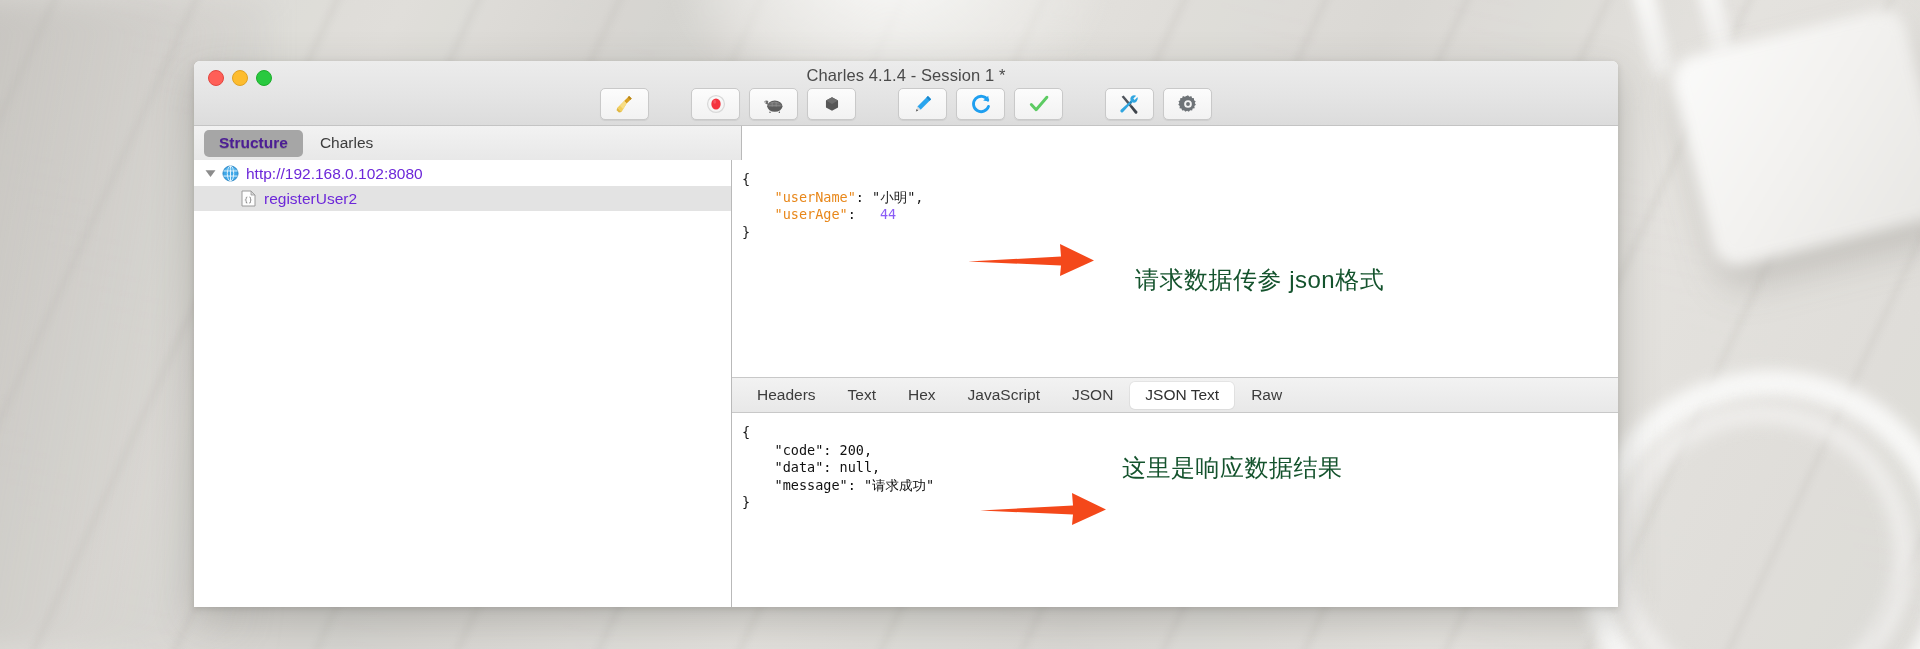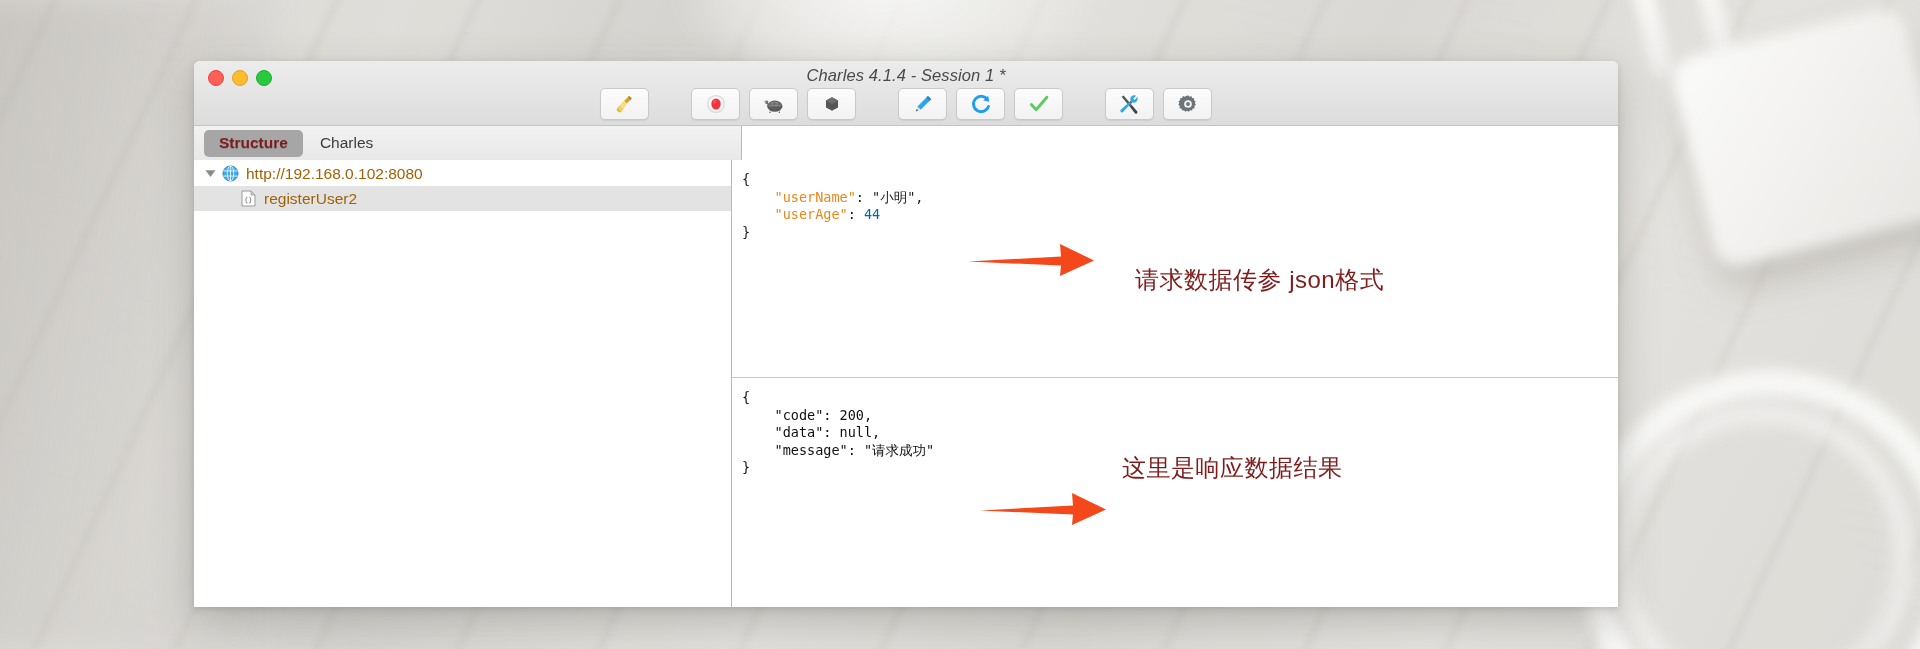--- a/index.html
+++ b/index.html
@@ -115,7 +115,6 @@
     background: linear-gradient(180deg, #ececec 0%, #e4e4e4 55%, #dcdcdc 100%);
     border-bottom: 1px solid #c4c4c4;
     position: relative;
-    font-style: italic;
   }
   #traffic-lights {
     position: absolute;

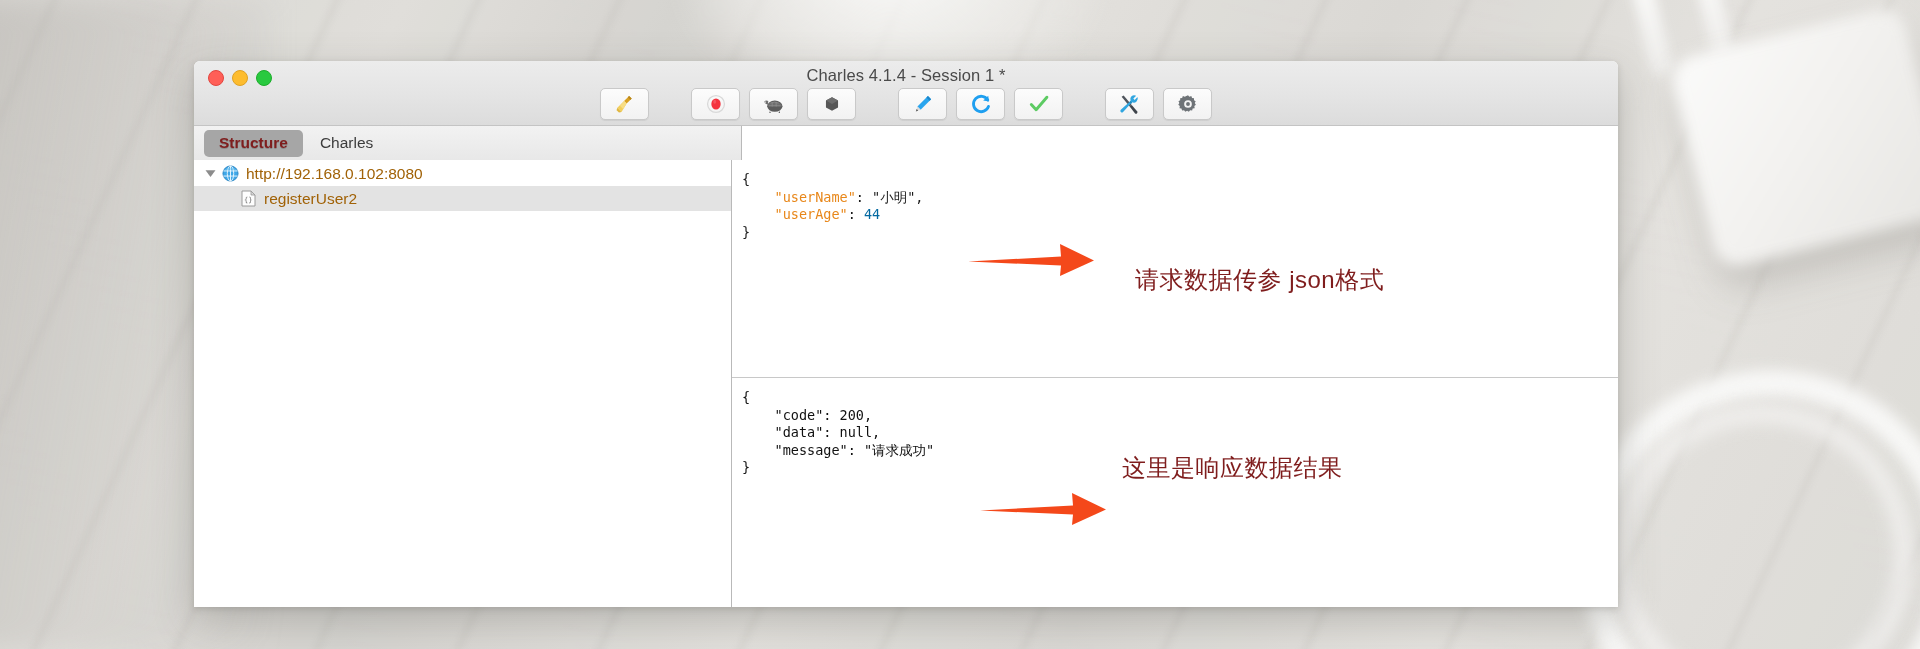--- a/index.html
+++ b/index.html
@@ -176,7 +176,7 @@
   }
   .tab.sel-gray {
     background: #a6a6a6;
-    color: #7f1d1d;
+    color: #4c1d95;
     font-weight: bold;
     text-shadow: 0 1px 0 rgba(0,0,0,.18);
   }

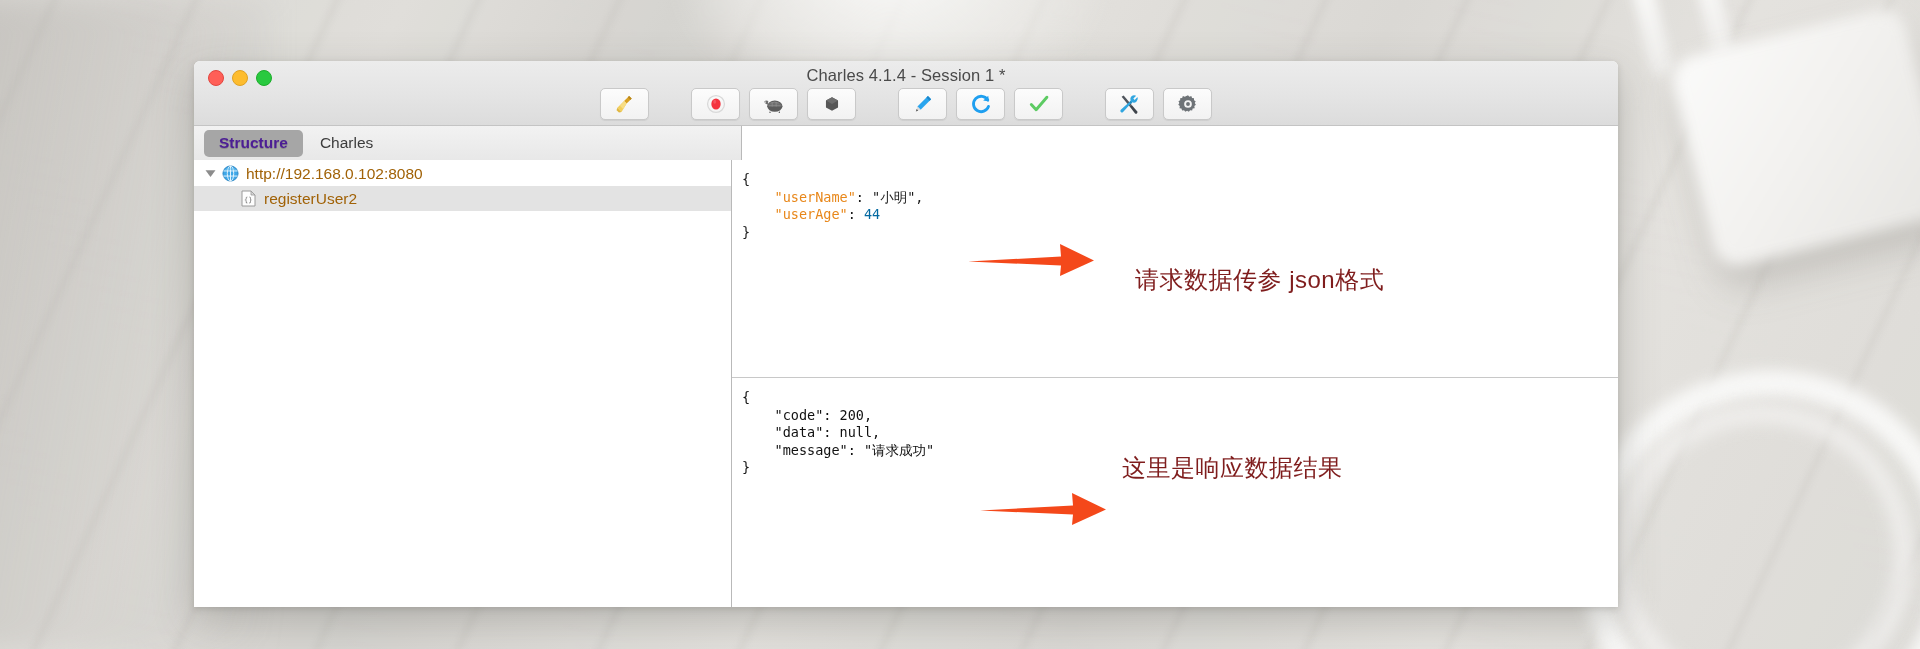--- a/index.html
+++ b/index.html
@@ -213,7 +213,7 @@
     align-items: center;
     height: 25px;
     font-size: 15.5px;
-    color: #a16207;
+    color: #6d28d9;
     padding-left: 8px;
     cursor: default;
   }

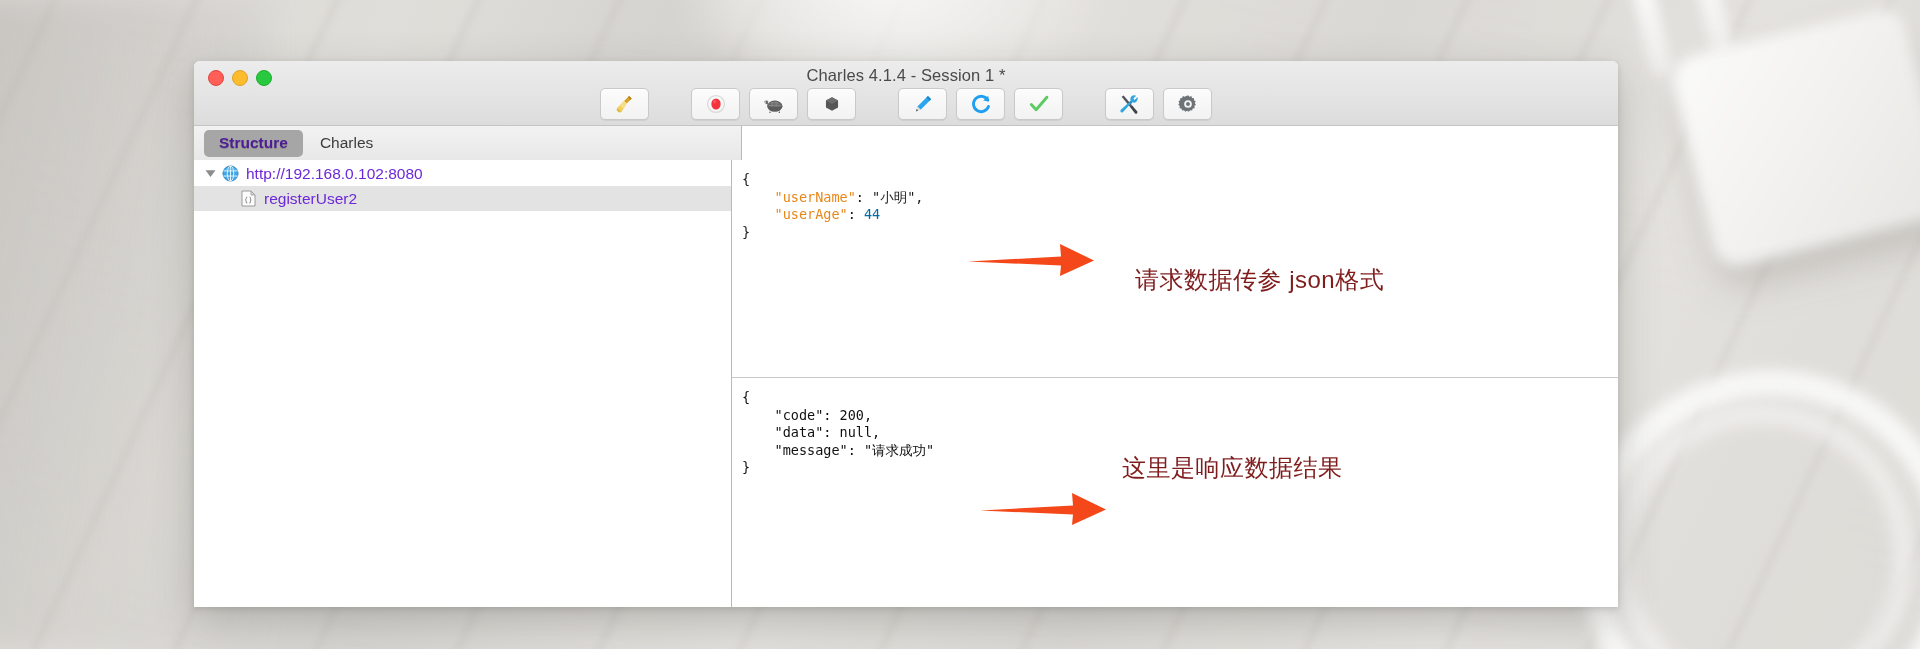--- a/index.html
+++ b/index.html
@@ -253,7 +253,7 @@
   .j-punct { color: #1a1a1a; }
   .j-key   { color: #e8871a; }
   .j-str   { color: #1a1a1a; }
-  .j-num   { color: #0369a1; }
+  .j-num   { color: #8b5cf6; margin-left: 16px; }
 
   
   .annot-text {

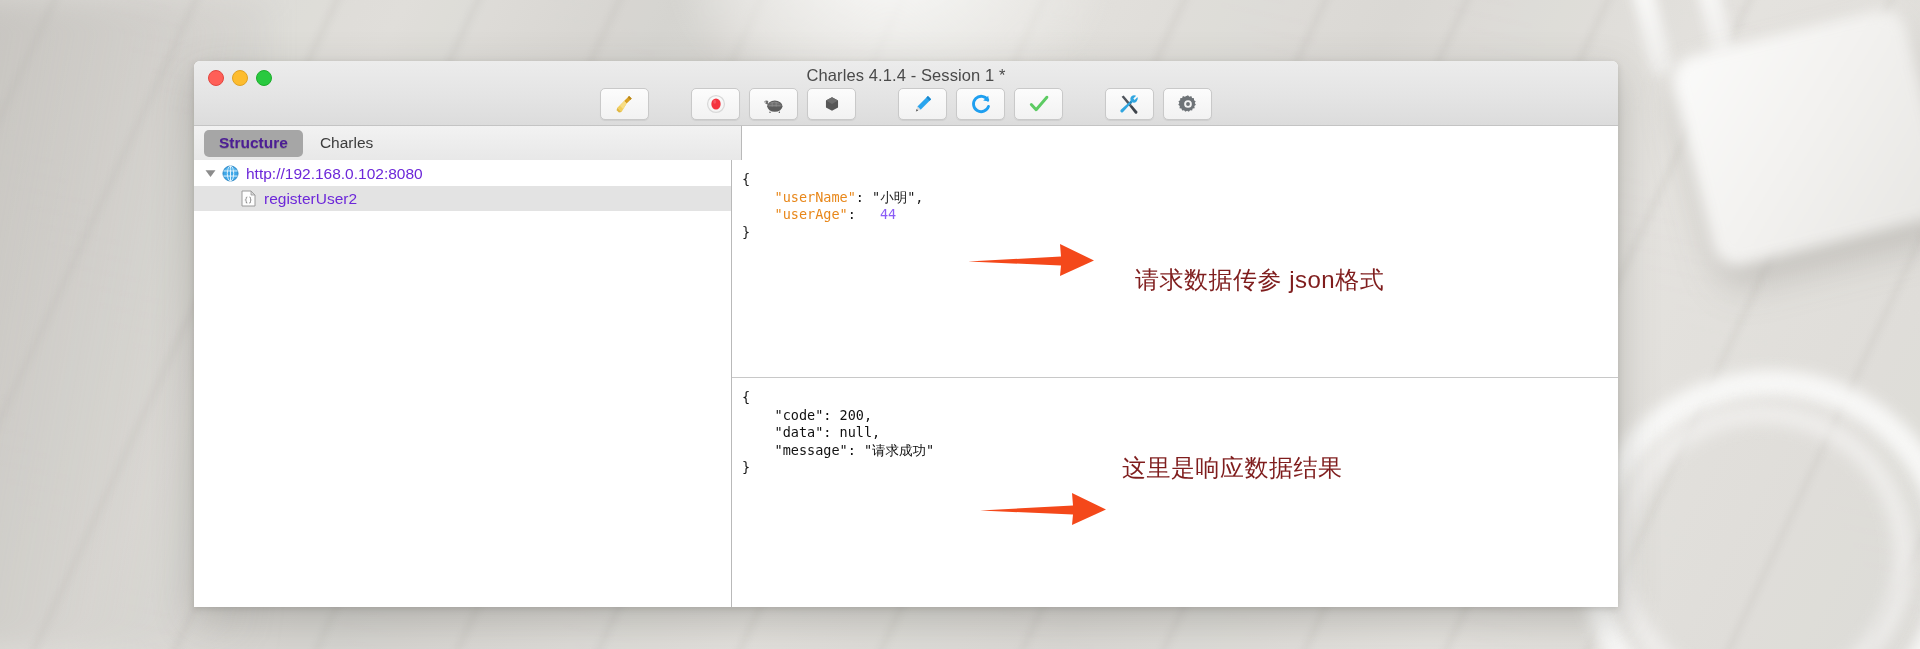--- a/index.html
+++ b/index.html
@@ -258,7 +258,7 @@
   
   .annot-text {
     position: absolute;
-    color: #7f1d1d;
+    color: #14532d;
     font-size: 24px;
     white-space: nowrap;
     letter-spacing: .5px;

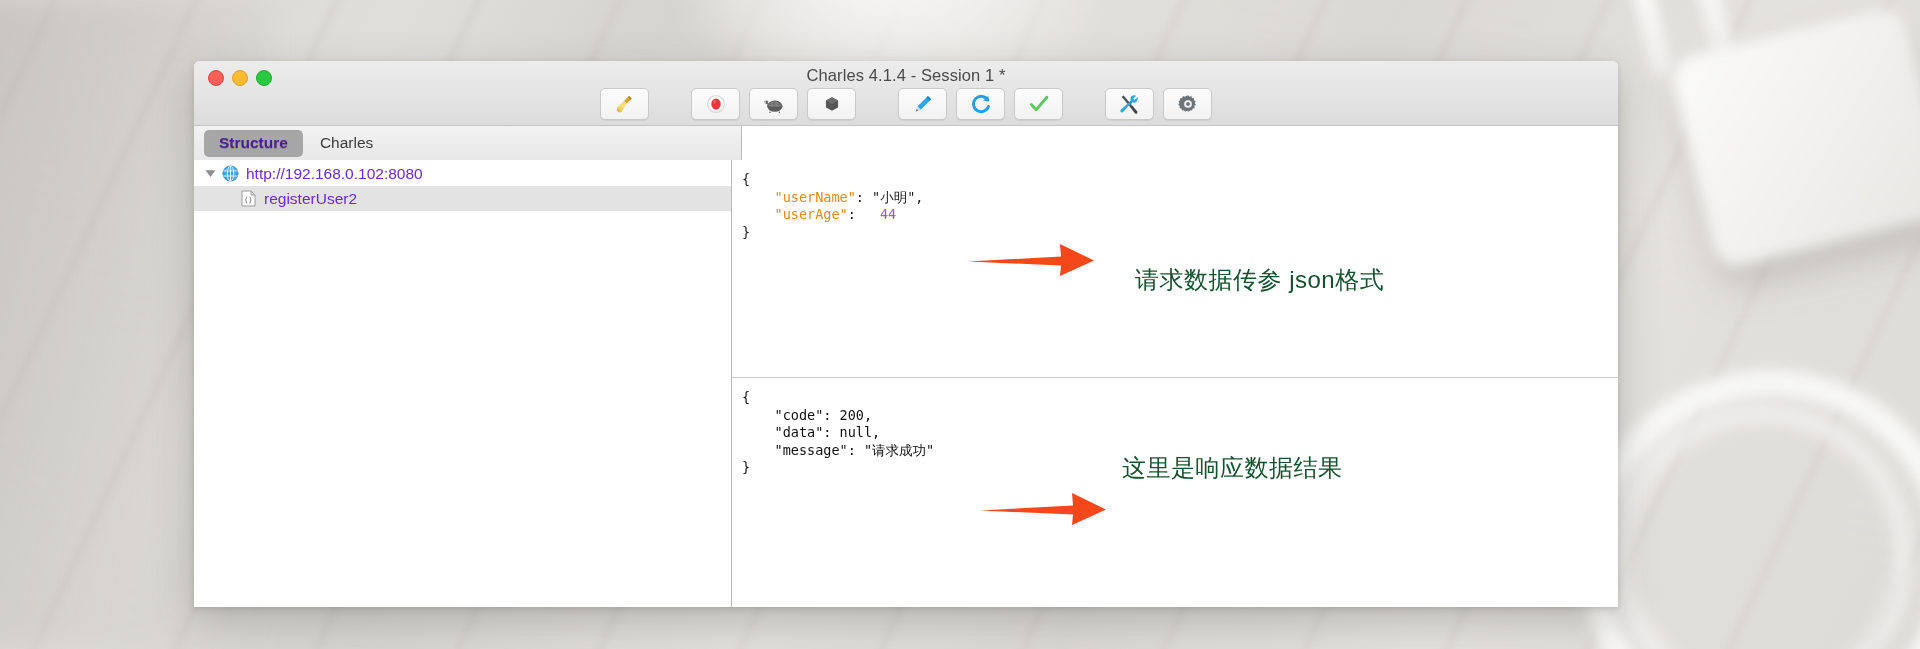--- a/index.html
+++ b/index.html
@@ -440,6 +440,15 @@
 <span>    </span><span class="j-key">"userAge"</span><span class="j-punct">: </span><span class="j-num">44</span>
 <span class="j-punct">}</span></div>
 
+      <div class="tabstrip">
+        <div class="tab">Headers</div>
+        <div class="tab">Text</div>
+        <div class="tab">Hex</div>
+        <div class="tab">JavaScript</div>
+        <div class="tab">JSON</div>
+        <div class="tab sel-white">JSON Text</div>
+        <div class="tab">Raw</div>
+      </div>
 
       <div class="code-area" id="response-body"><span>{</span>
 <span>    "code": 200,</span>

